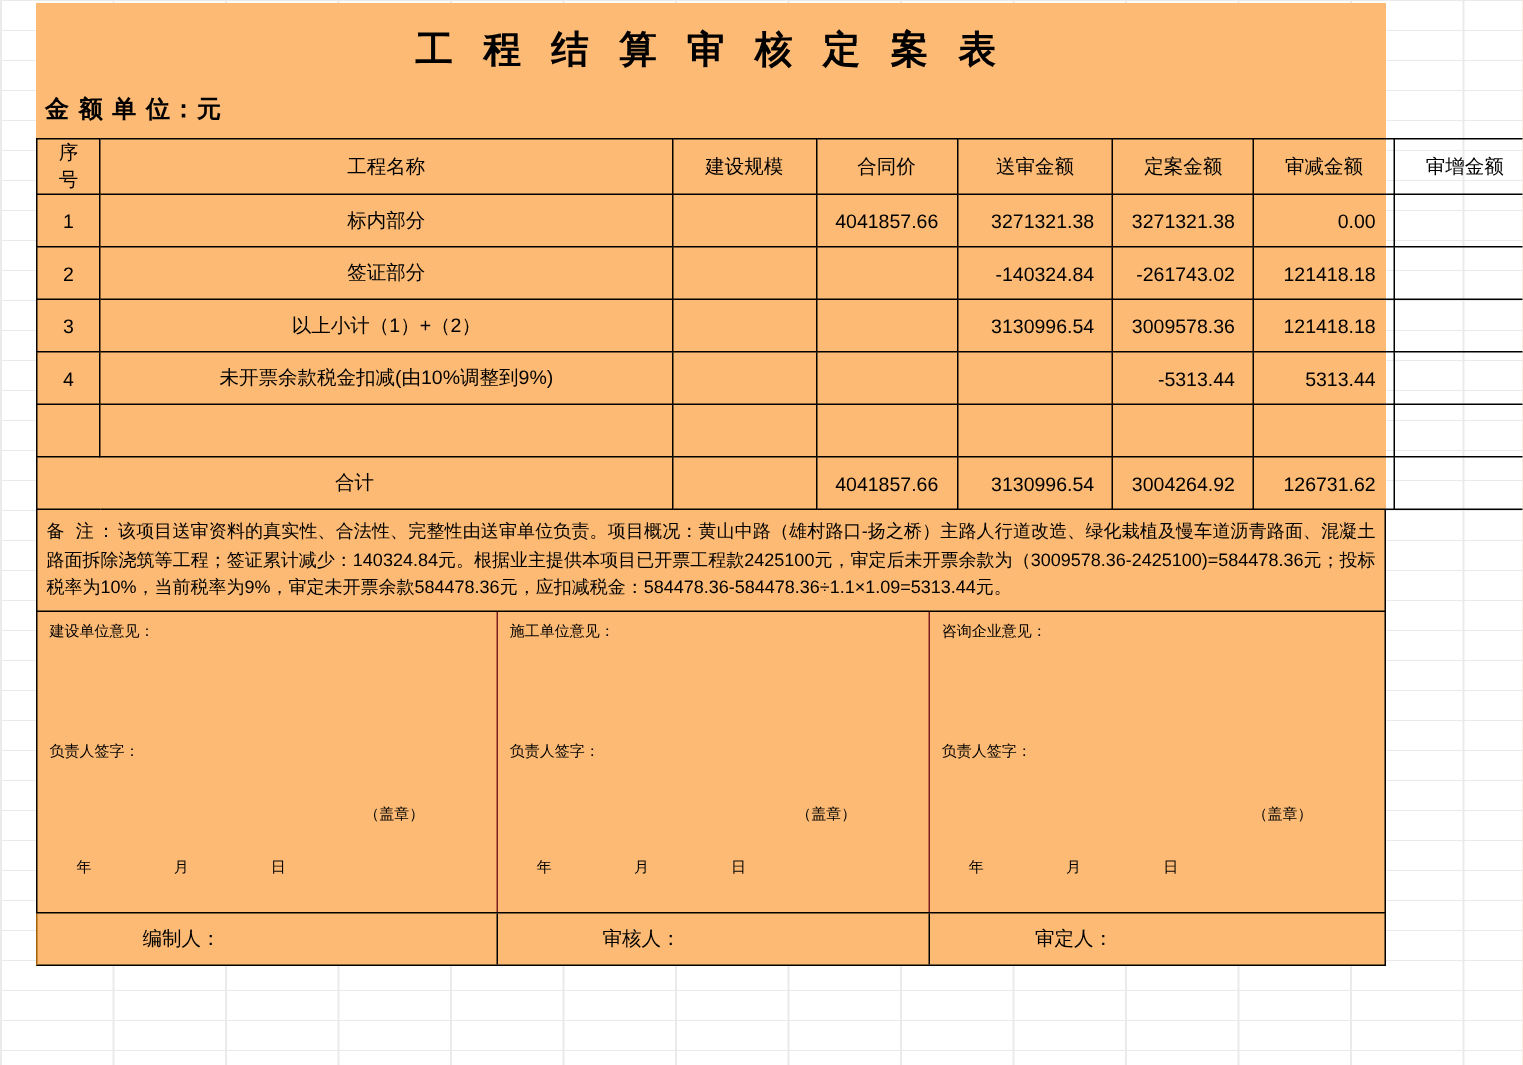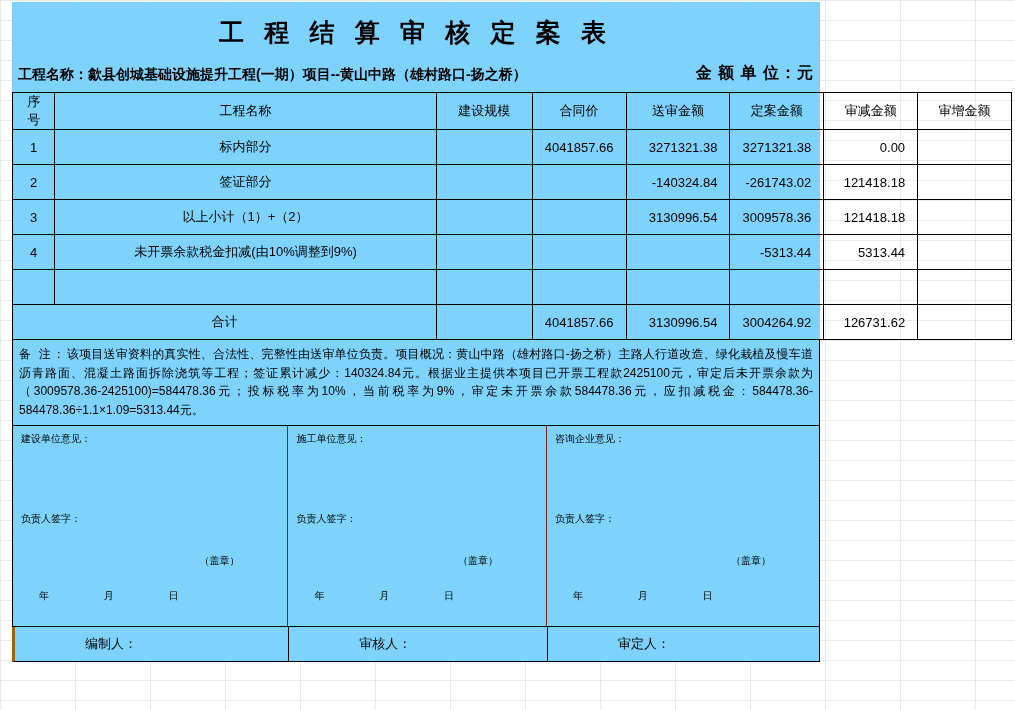--- a/index.html
+++ b/index.html
@@ -36,10 +36,10 @@
   }
   .doc {
     position: absolute;
-    left: 12px;
+    left: 24px;
     top: 2px;
-    width: 808px;
-    background: #7dd3fc;
+    width: 900px;
+    background: #fdba74;
   }
   .title {
     text-align: center;

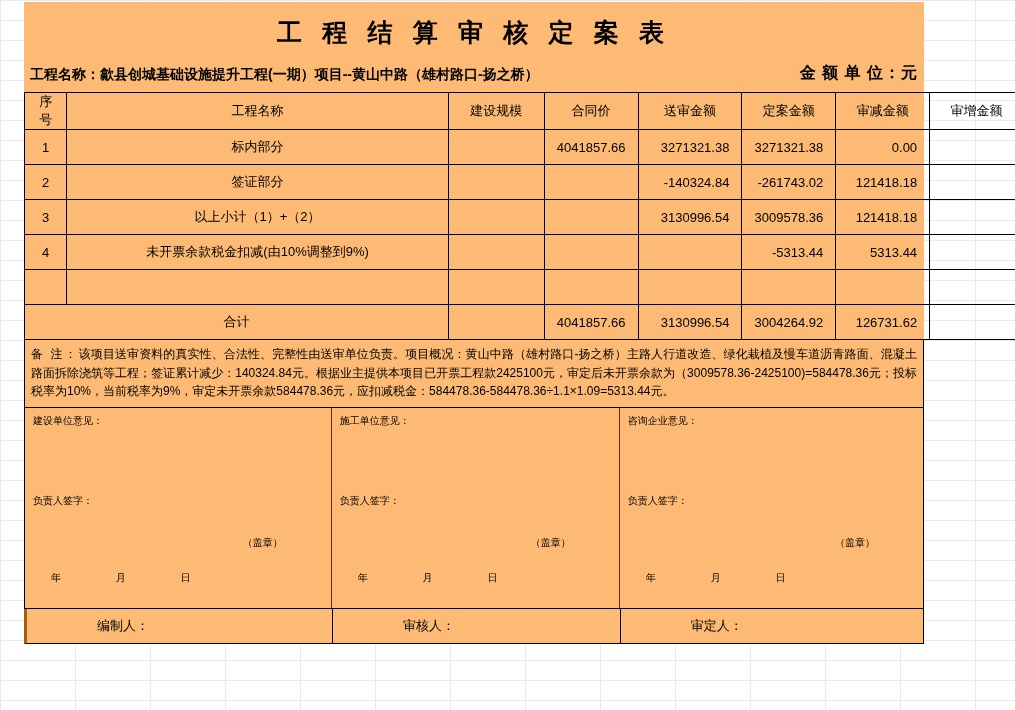--- a/index.html
+++ b/index.html
@@ -170,7 +170,6 @@
     <div class="title">工 程 结 算 审 核 定 案 表</div>
 
     <div class="subhead">
-      <div>工程名称：歙县创城基础设施提升工程(一期）项目--黄山中路（雄村路口-扬之桥）</div>
       <div class="unit">金 额 单 位：元</div>
     </div>
 

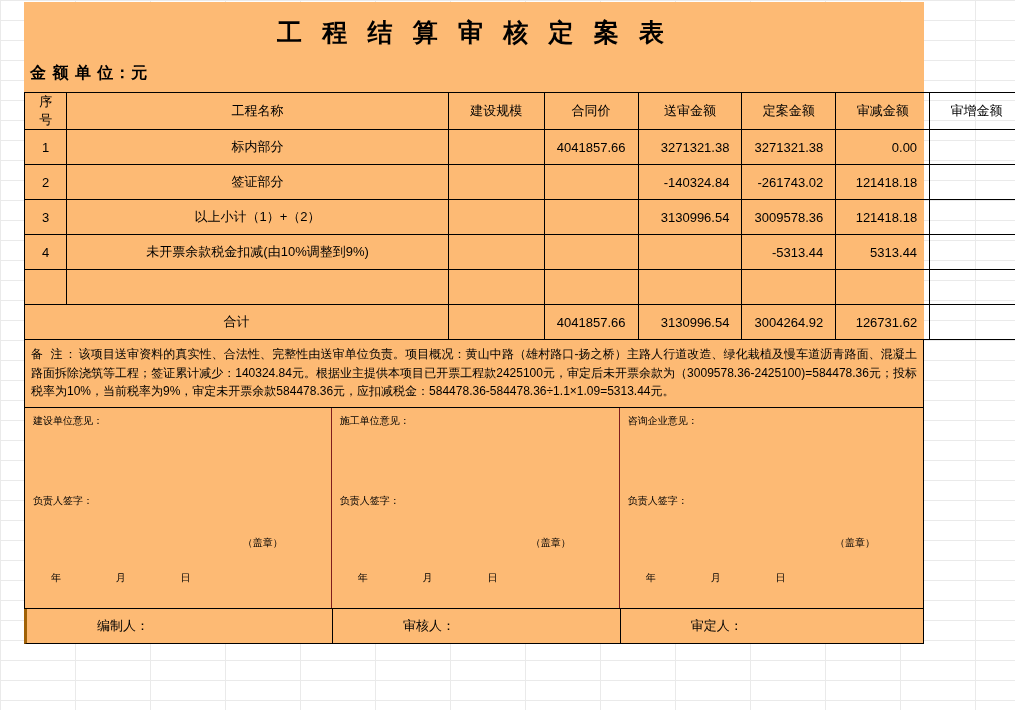--- a/index.html
+++ b/index.html
@@ -145,7 +145,7 @@
   .op-col .date span { margin: 0 26px; }
   .footer {
     display: flex;
-    border-left: 3px solid #a16207;
+    border-left: 1px solid #a16207;
     border-right: 1px solid #000000;
     border-bottom: 1px solid #000000;
     height: 34px;

